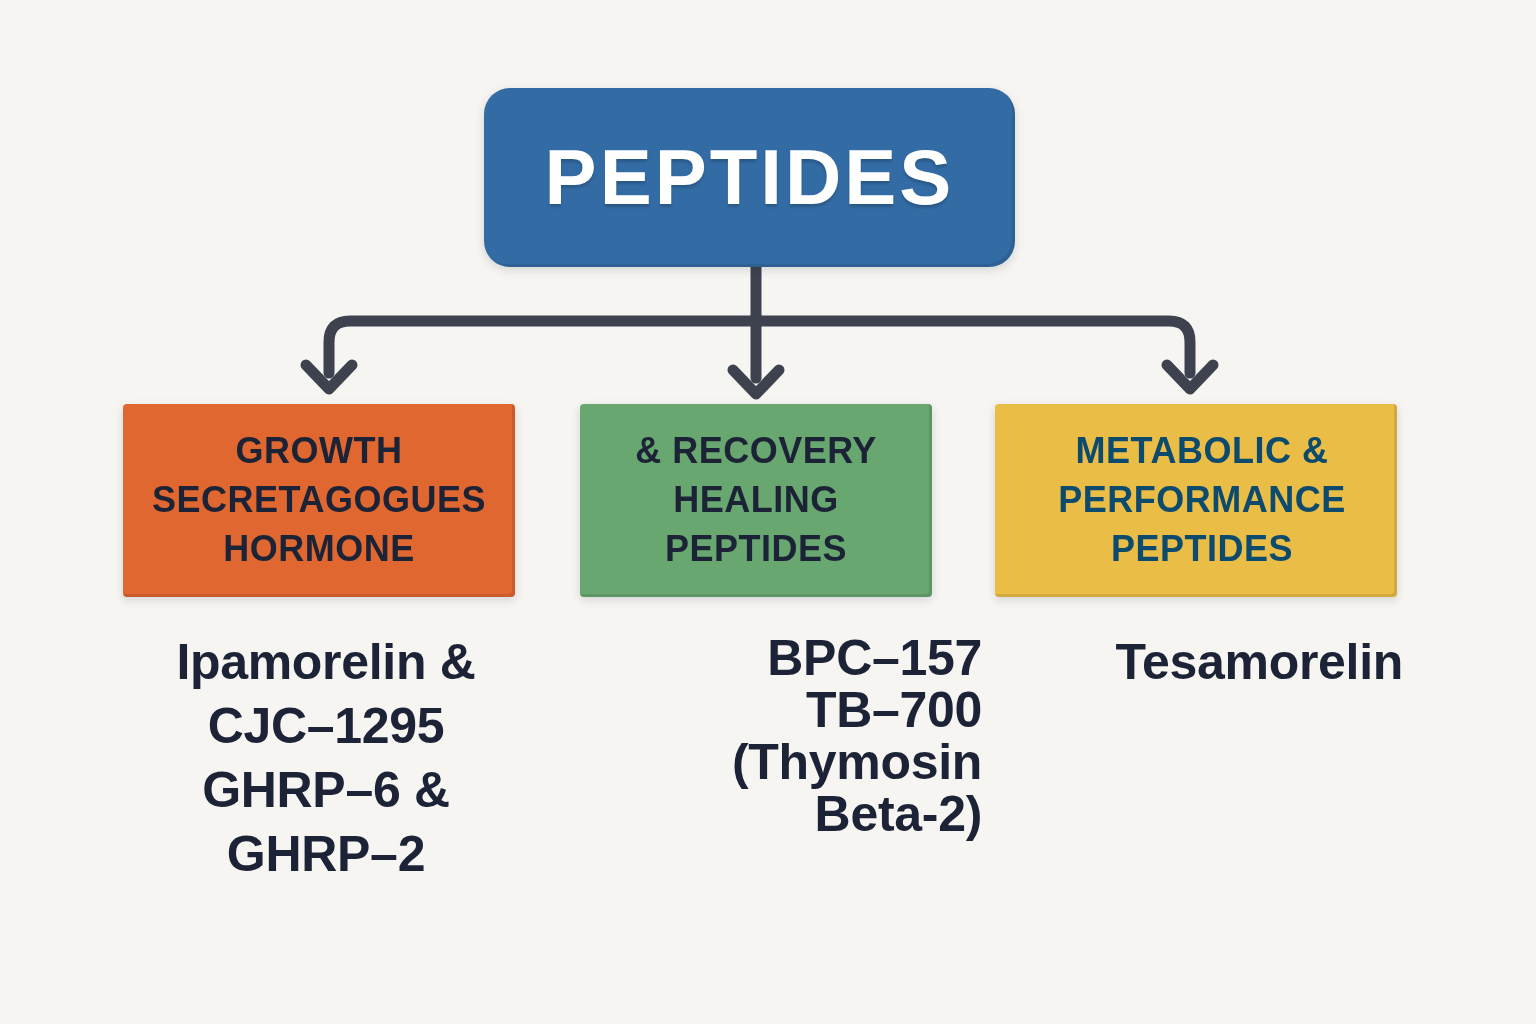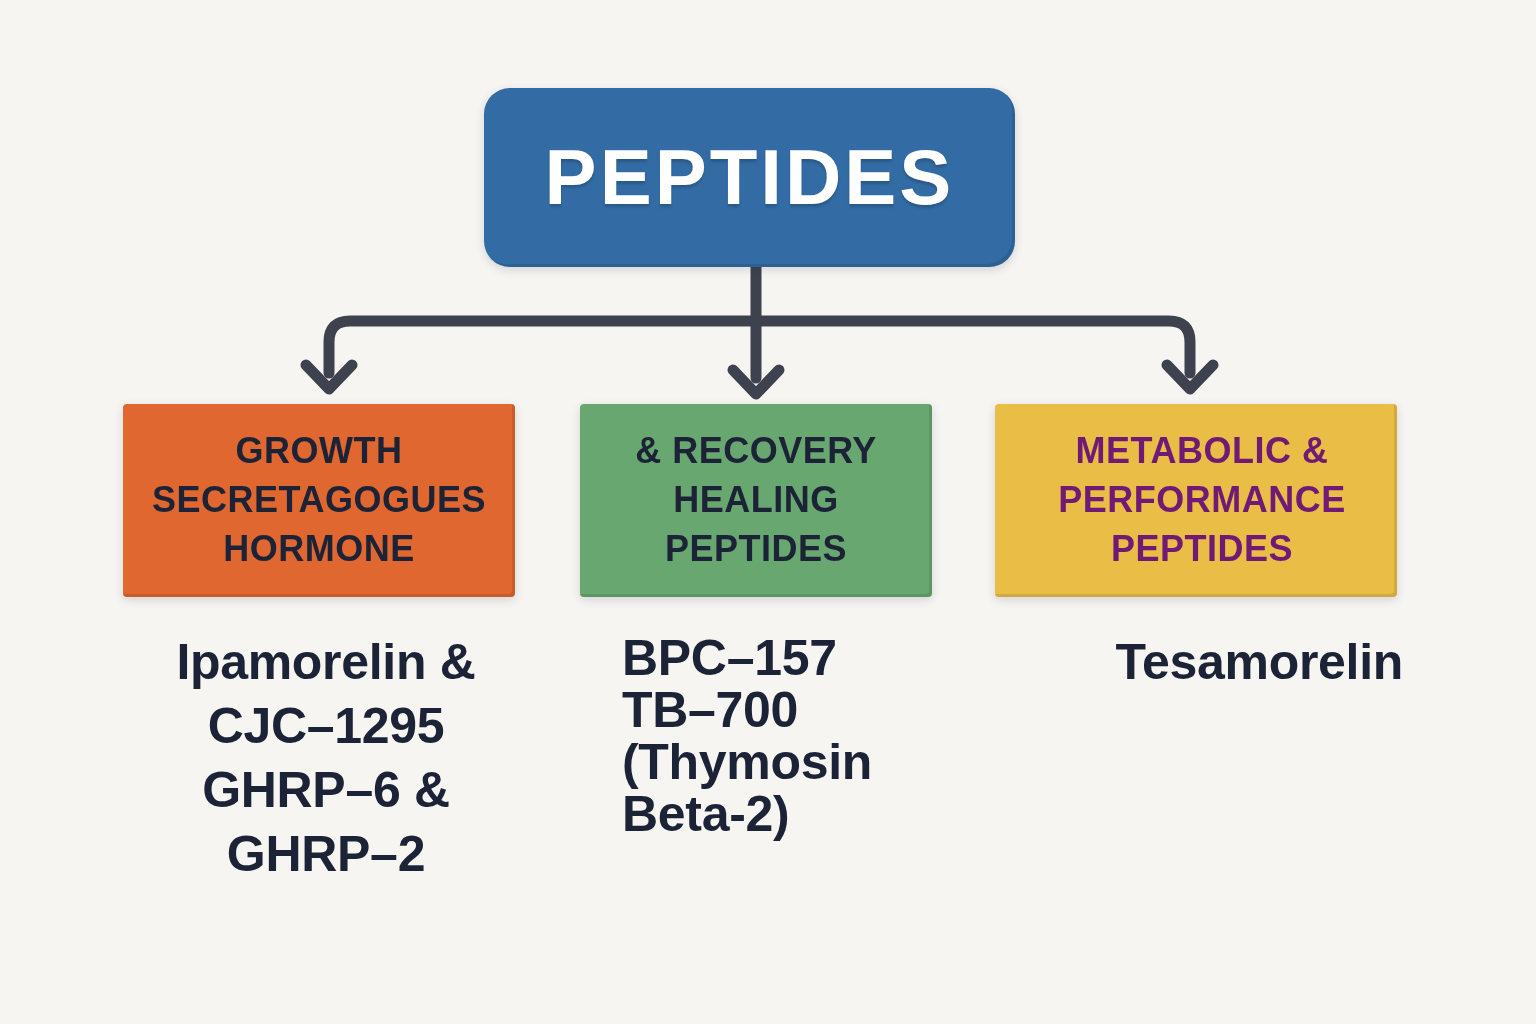--- a/index.html
+++ b/index.html
@@ -81,7 +81,7 @@
     </span>
   </div>
 
-  <div class="node branch-box" id="branch-2" style="background-color: rgb(233, 189, 70); color: #701a75; padding-left: 12px;">
+  <div class="node branch-box" id="branch-2" style="background-color: rgb(233, 189, 70); color: #0c4a6e; padding-left: 12px;">
     <span class="title-lines">
       <span class="title-line">METABOLIC &amp;</span>
       <span class="title-line">PERFORMANCE</span>

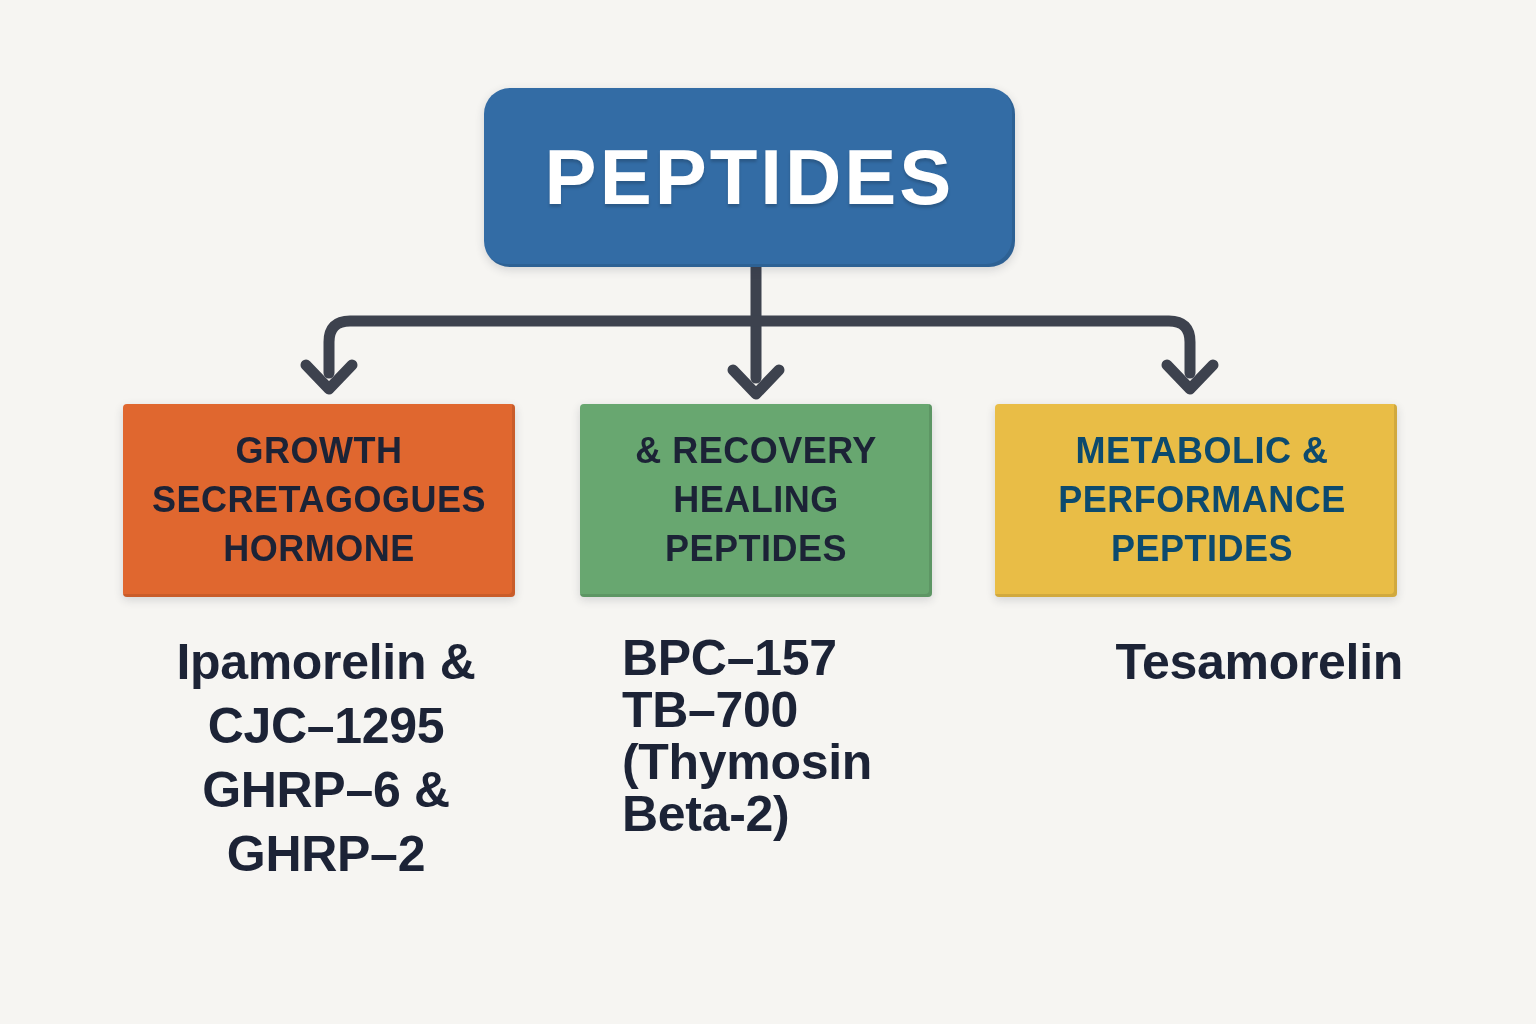--- a/index.html
+++ b/index.html
@@ -94,7 +94,7 @@
     <span class="item">GHRP–6 &amp; GHRP–2</span>
   </div>
 
-  <div class="item-list" id="list-1" style="color: rgb(28, 35, 54);">
+  <div class="item-list" id="list-1" style="color: rgb(28, 35, 54); text-align: right;">
     <span class="item">BPC–157</span>
     <span class="item">TB–700</span>
     <span class="item">(Thymosin Beta-2)</span>

